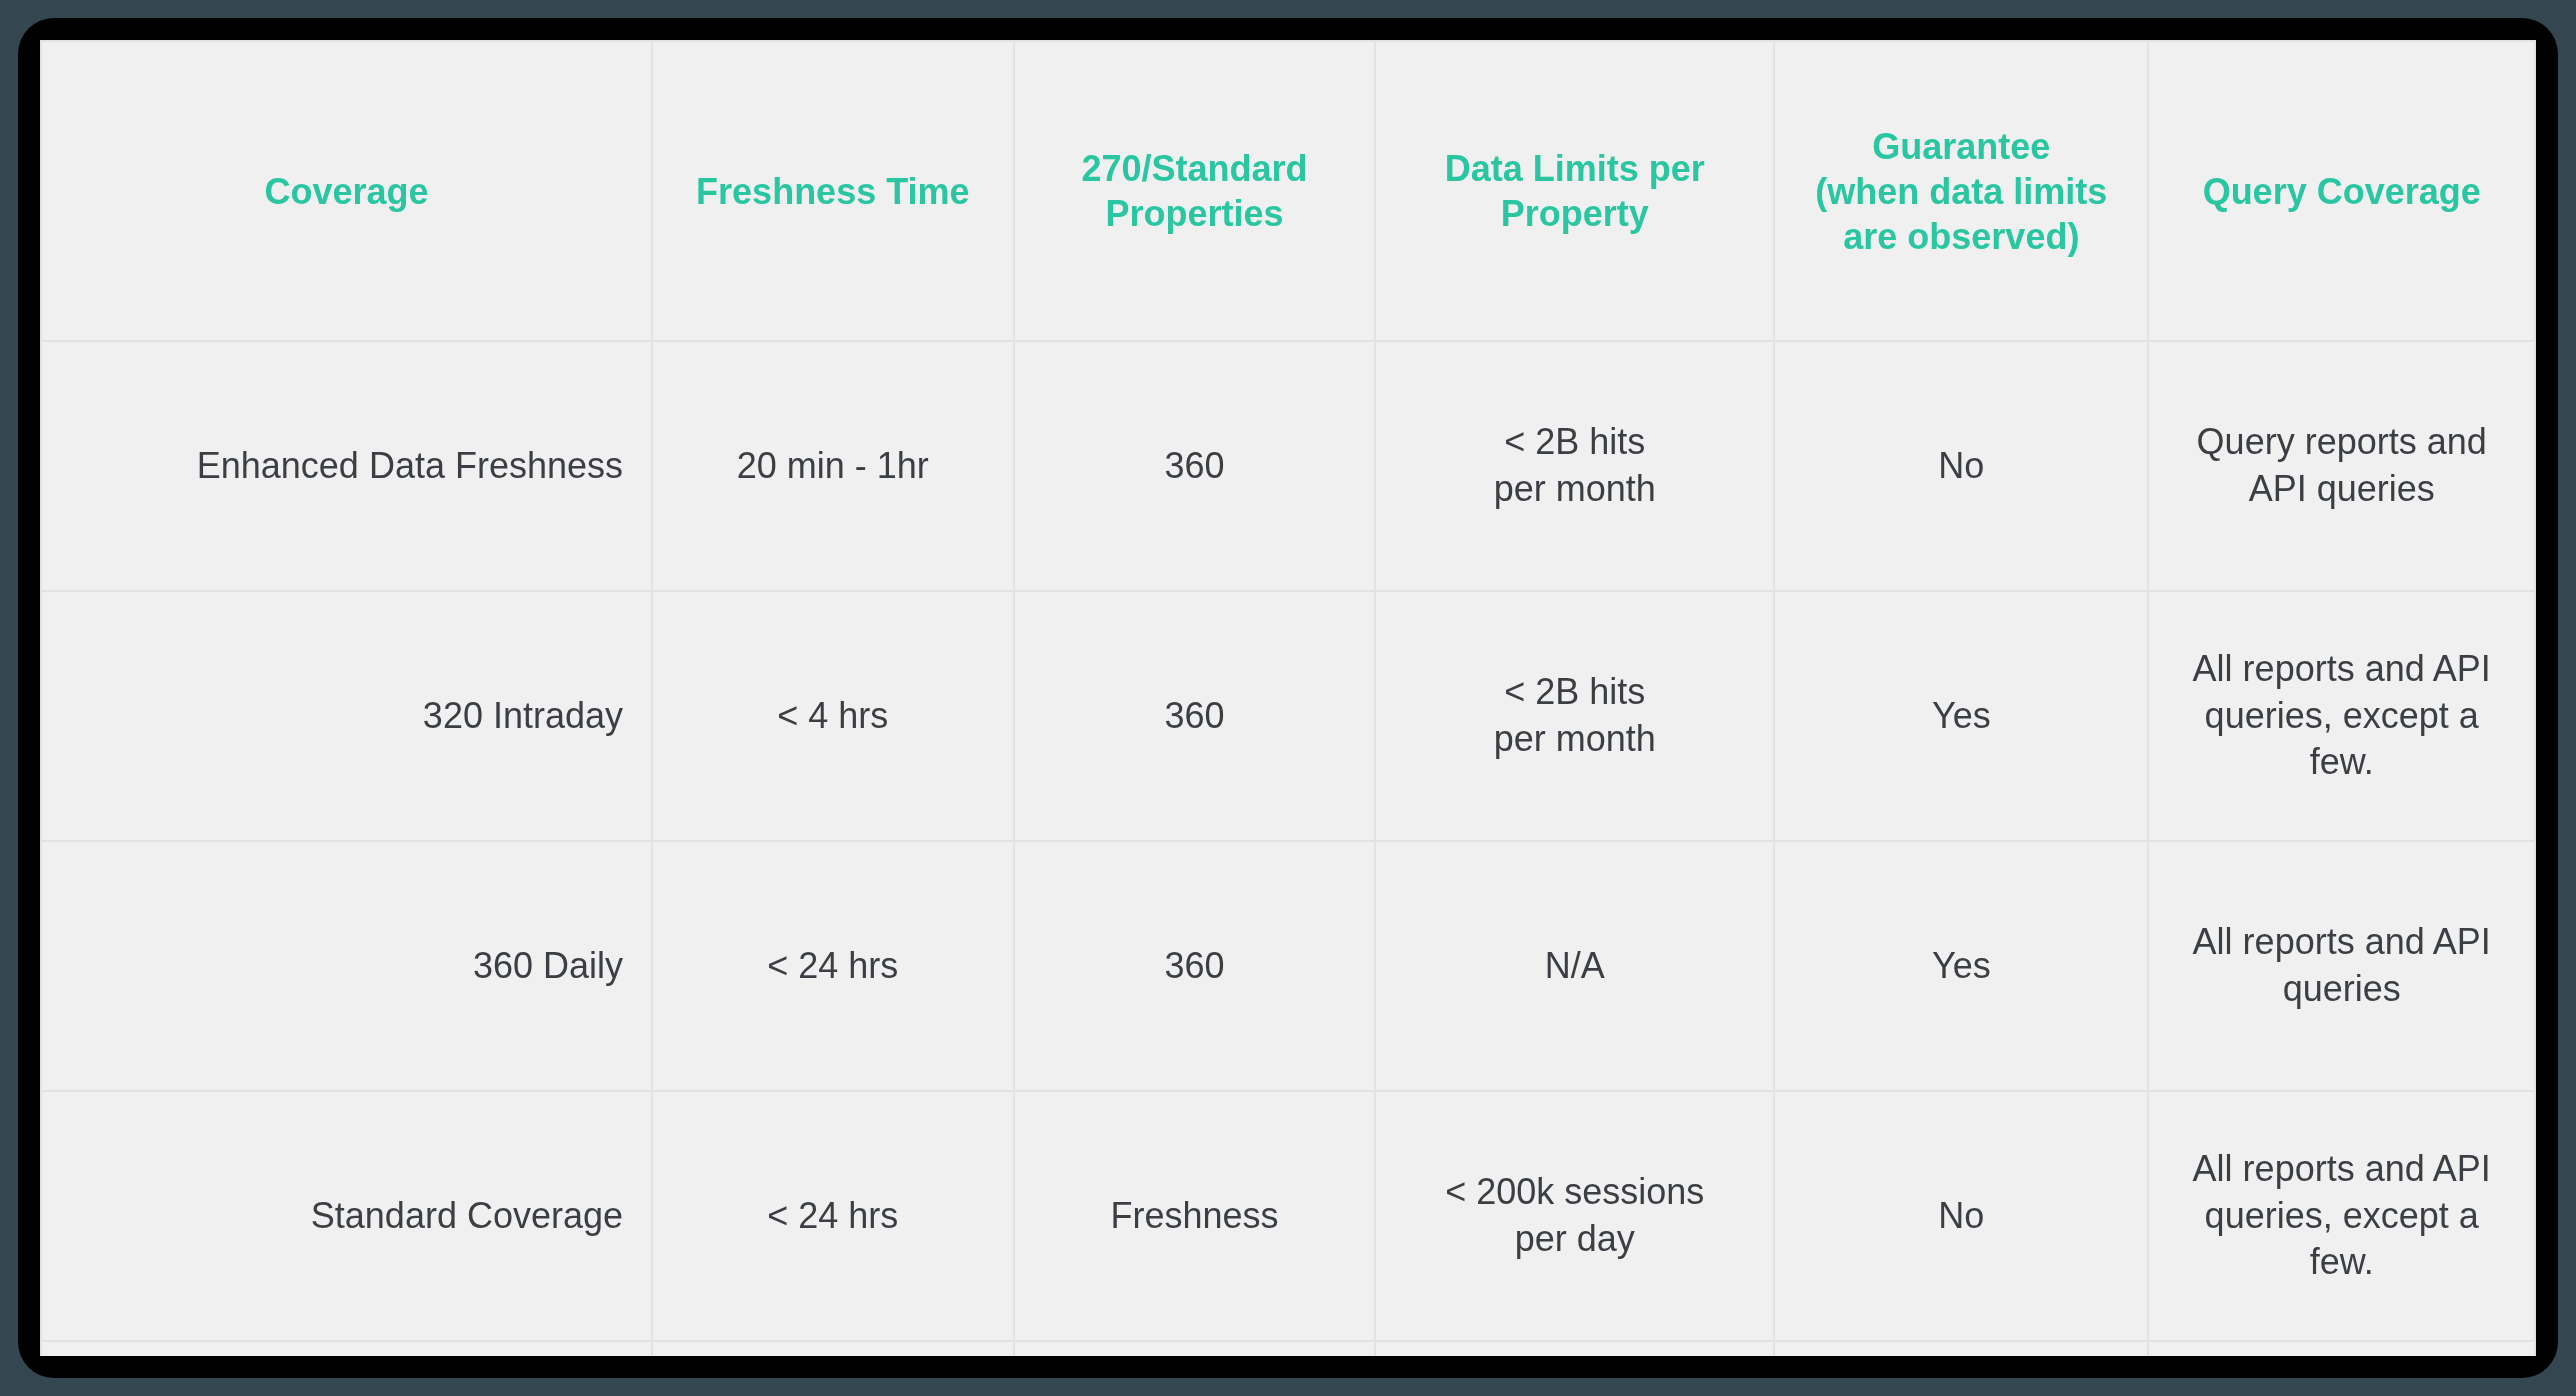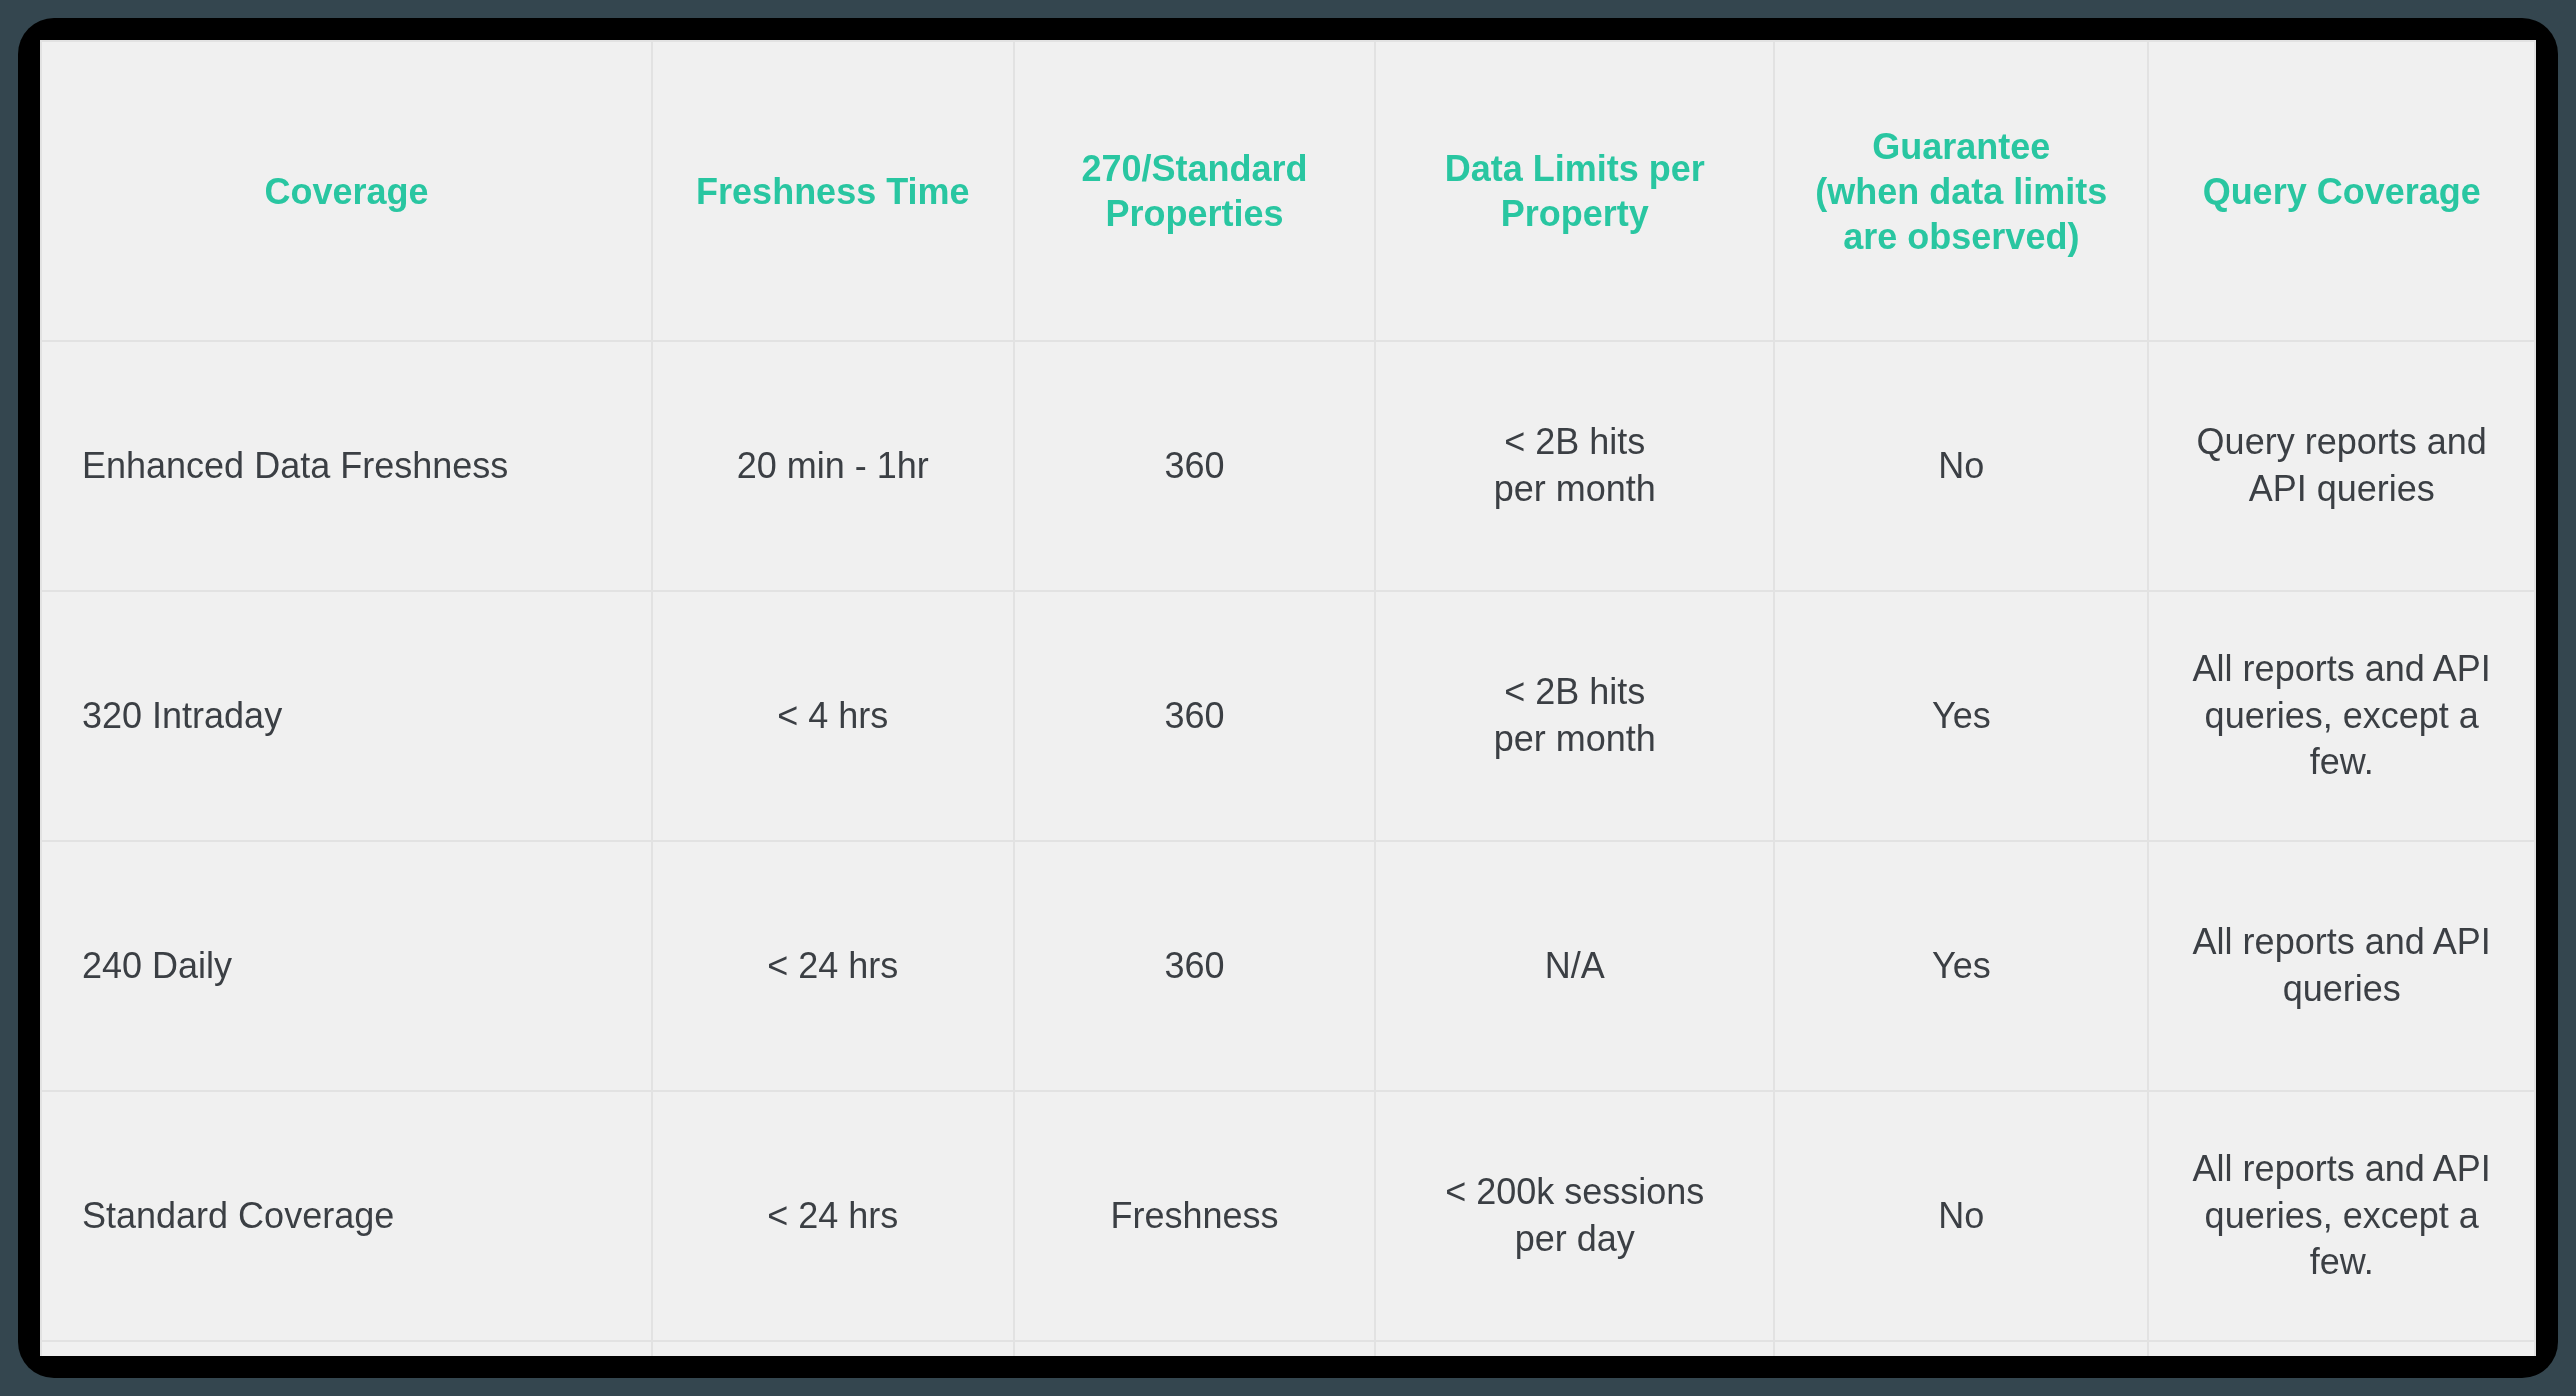--- a/index.html
+++ b/index.html
@@ -53,7 +53,7 @@
     height: 208px;
   }
   table.data td.rowhead {
-    text-align: left;
+    text-align: right;
     padding-left: 40px;
   }
   col.c0 { width: 24.5%; }

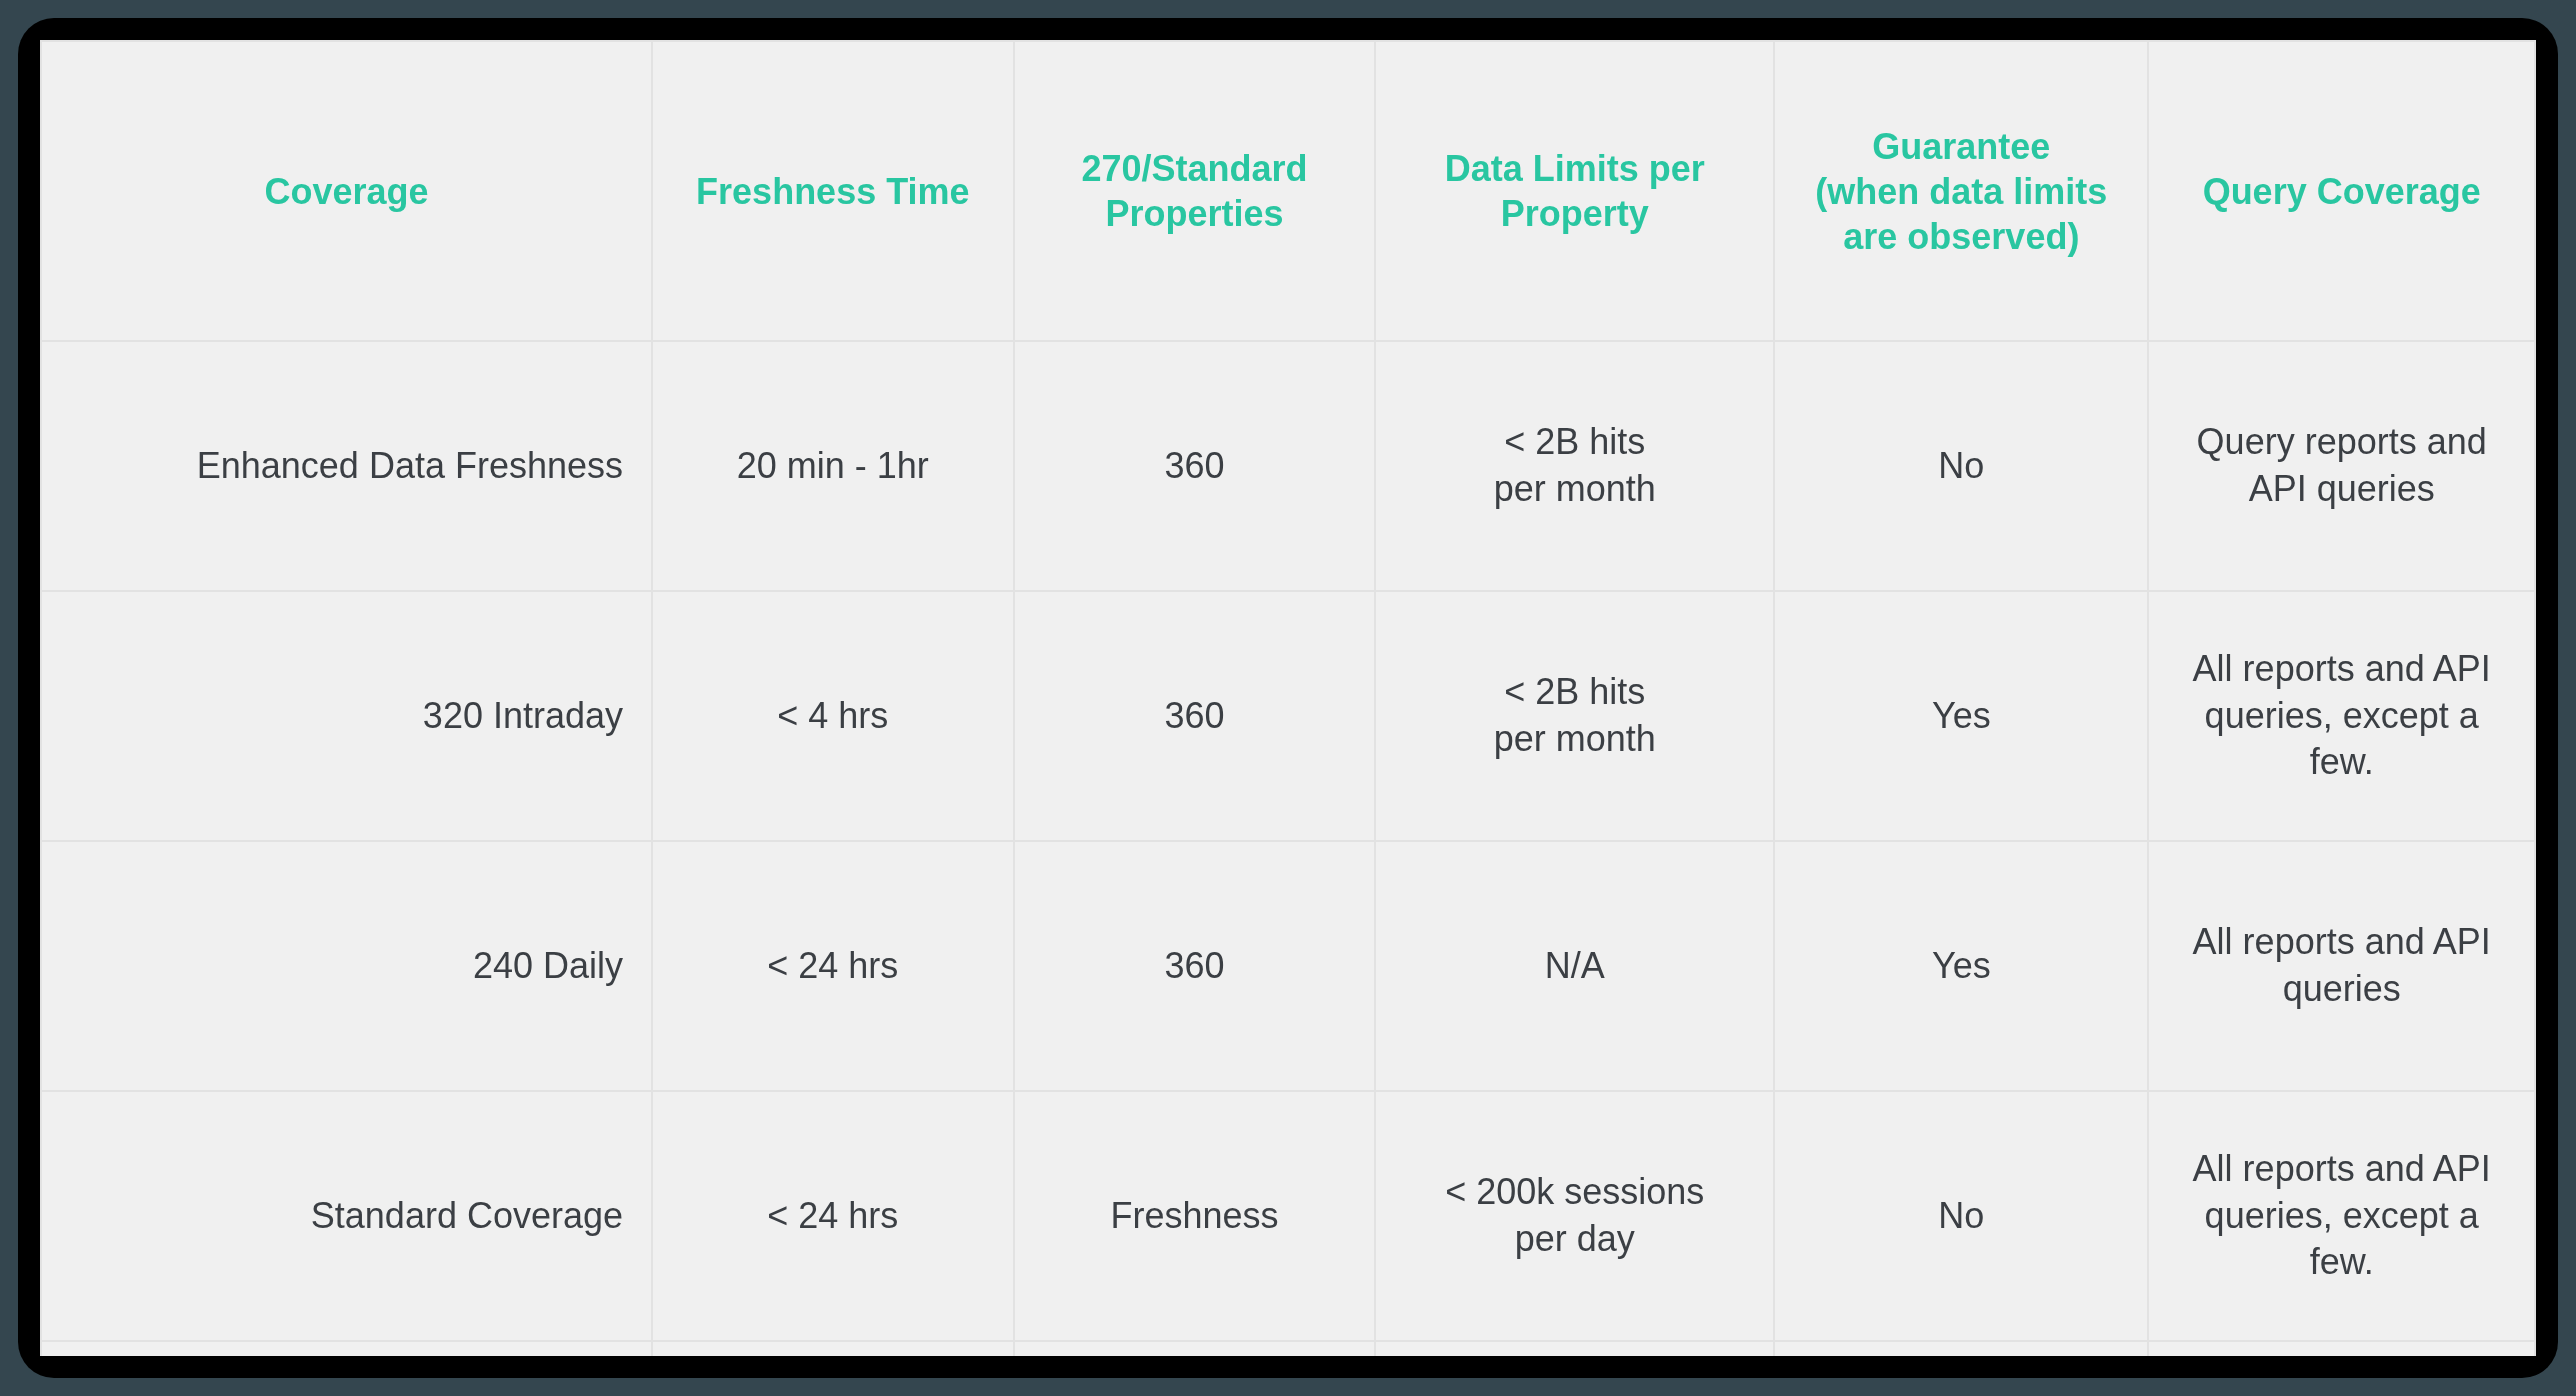--- a/index.html
+++ b/index.html
@@ -105,7 +105,7 @@
           <td>All reports and API queries, except a few.</td>
         </tr>
         <tr>
-          <td class="rowhead">240 Daily</td>
+          <td class="rowhead">360 Daily</td>
           <td>&lt; 24 hrs</td>
           <td>360</td>
           <td>N/A</td>

